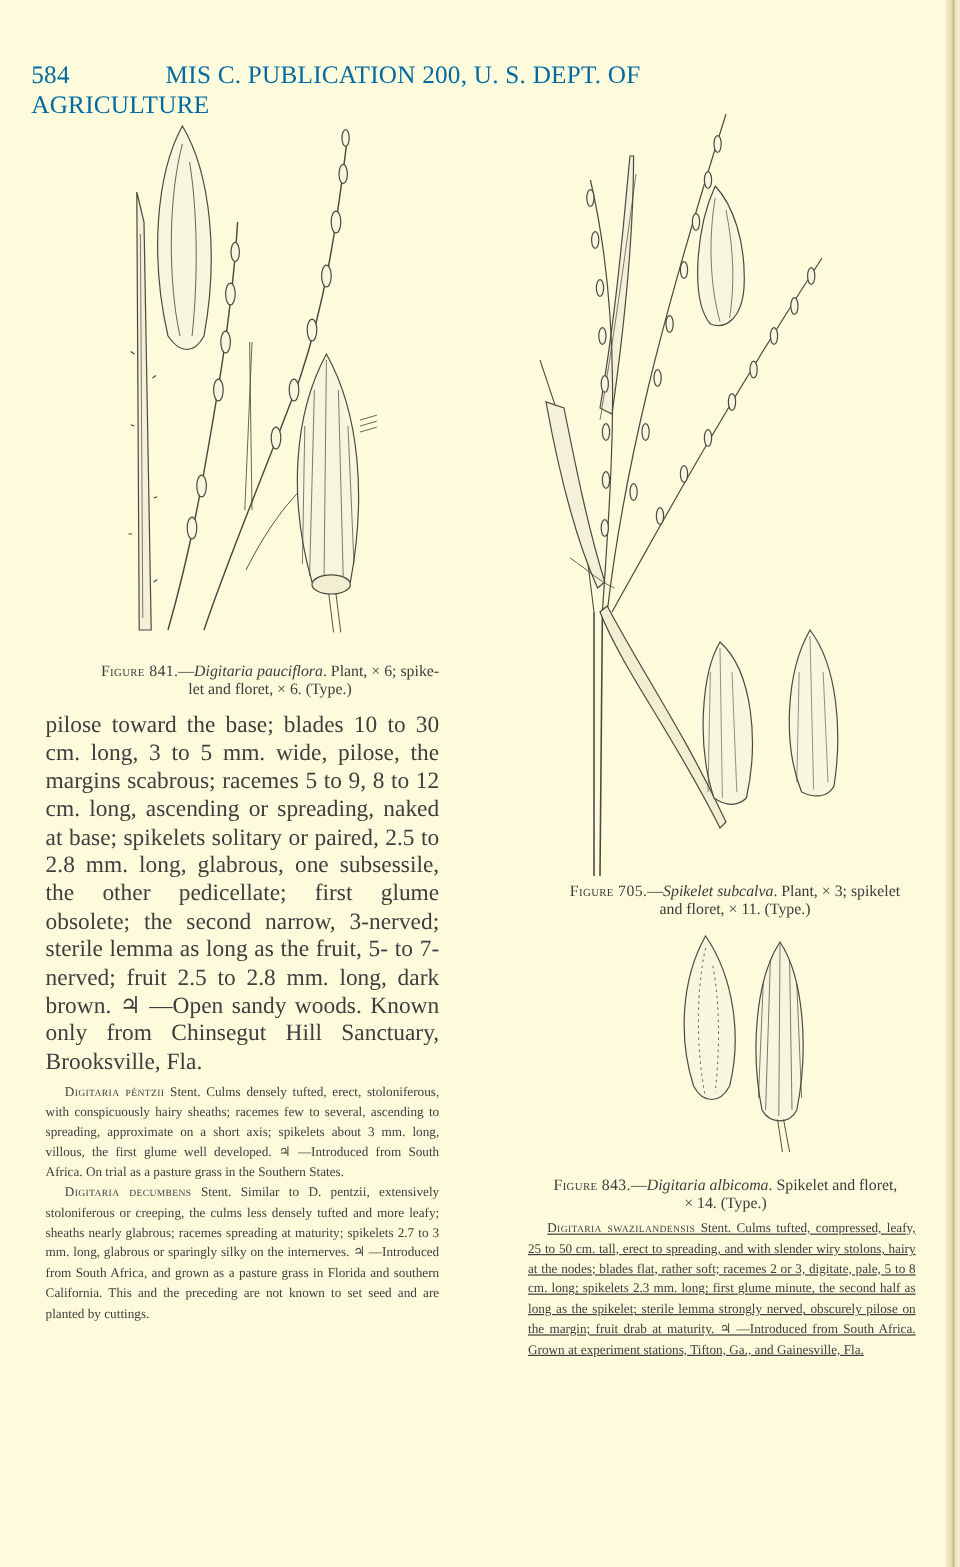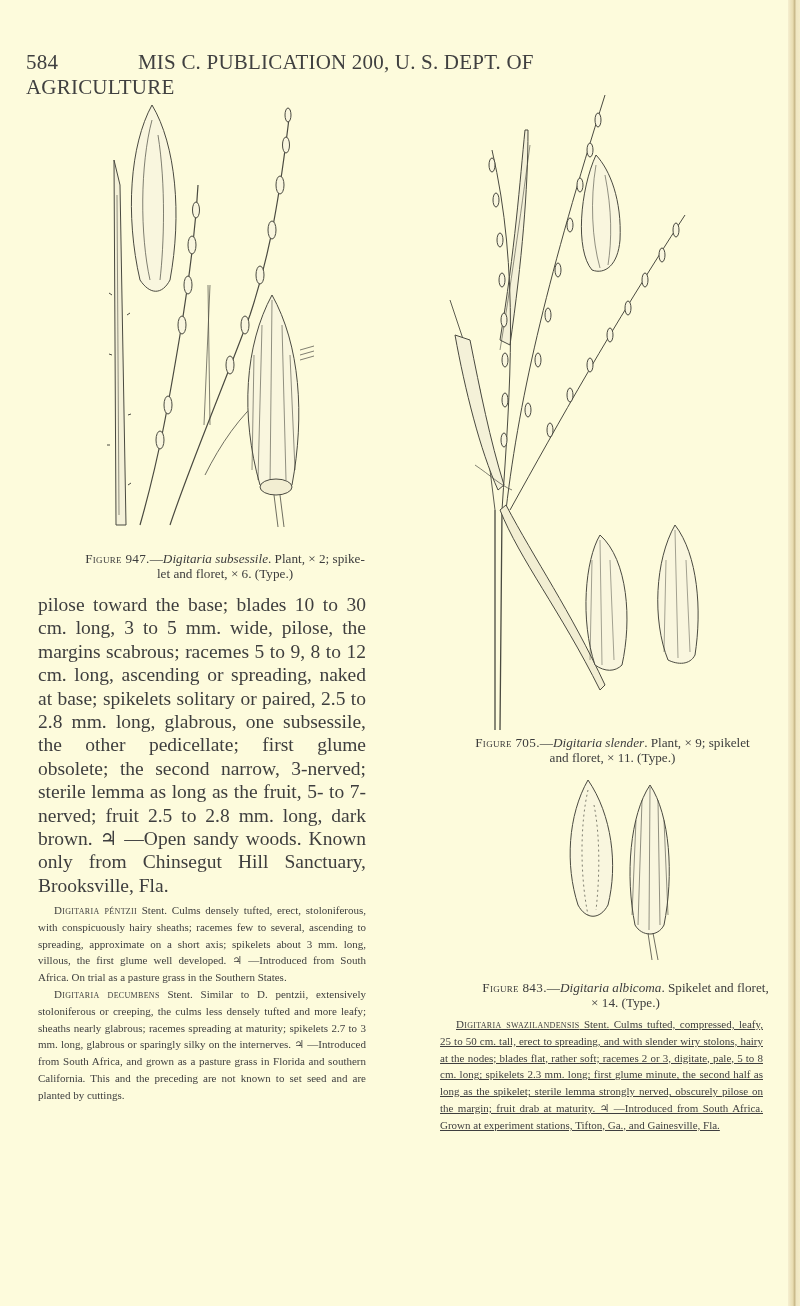--- a/index.html
+++ b/index.html
@@ -16,7 +16,7 @@
   }
   .running-head {
     position: absolute; top: 50px; left: 26px; width: 640px;
-    font-family: "Liberation Serif", serif; font-size: 21px; color: #404040;
+    font-family: "Liberation Serif", serif; font-size: 21px; color: #0369a1;
     letter-spacing: 0.2px;
   }
   .running-head .pno { display: inline-block; width: 112px; }

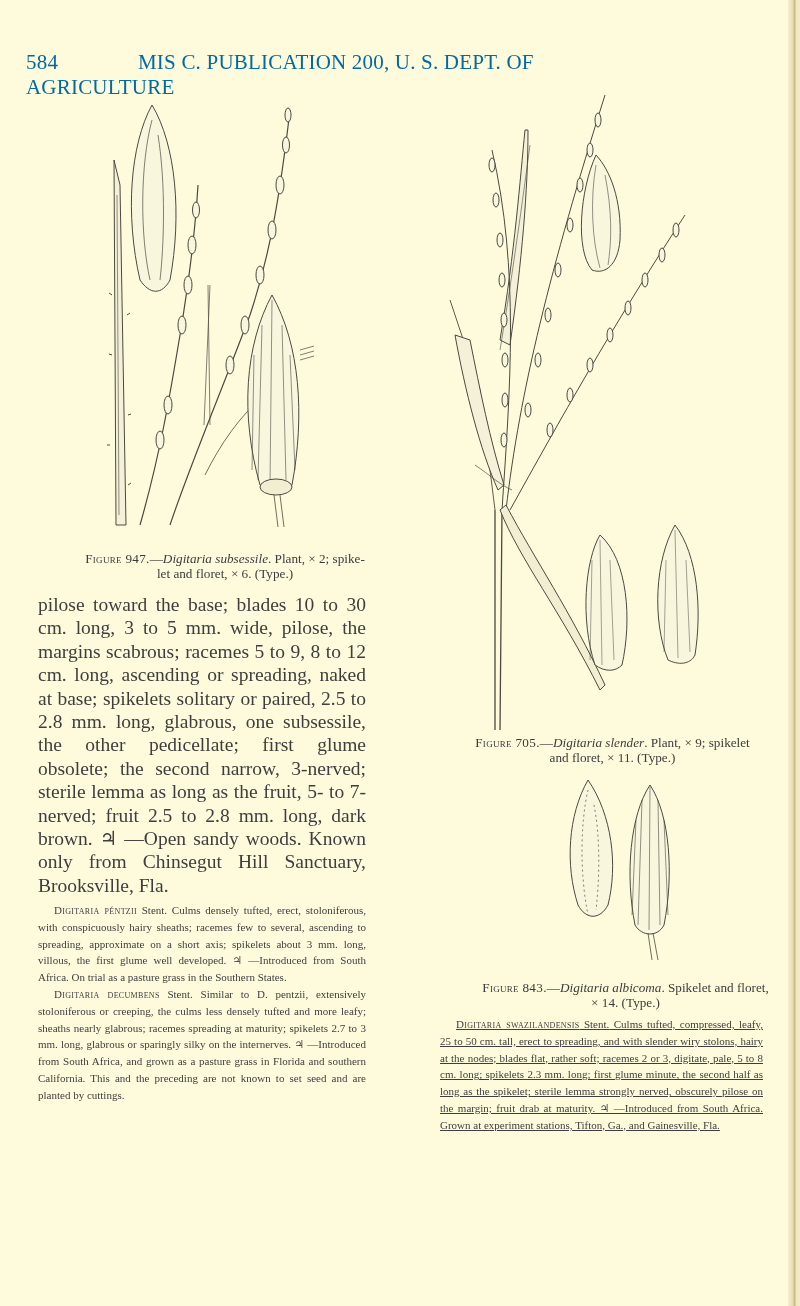--- a/index.html
+++ b/index.html
@@ -82,7 +82,7 @@
 </div>
 
 <div class="caption" style="left:30px; top:551px; width:390px;">
-  <span class="fig-label">Figure 947.</span>—<span class="sp">Digitaria subsessile</span><span>. Plant, × 2; spike-</span><br>
+  <span class="fig-label">Figure 841.</span>—<span class="sp">Digitaria subsessile</span><span>. Plant, × 2; spike-</span><br>
   <span>let and floret, × 6. (Type.)</span>
 </div>
 

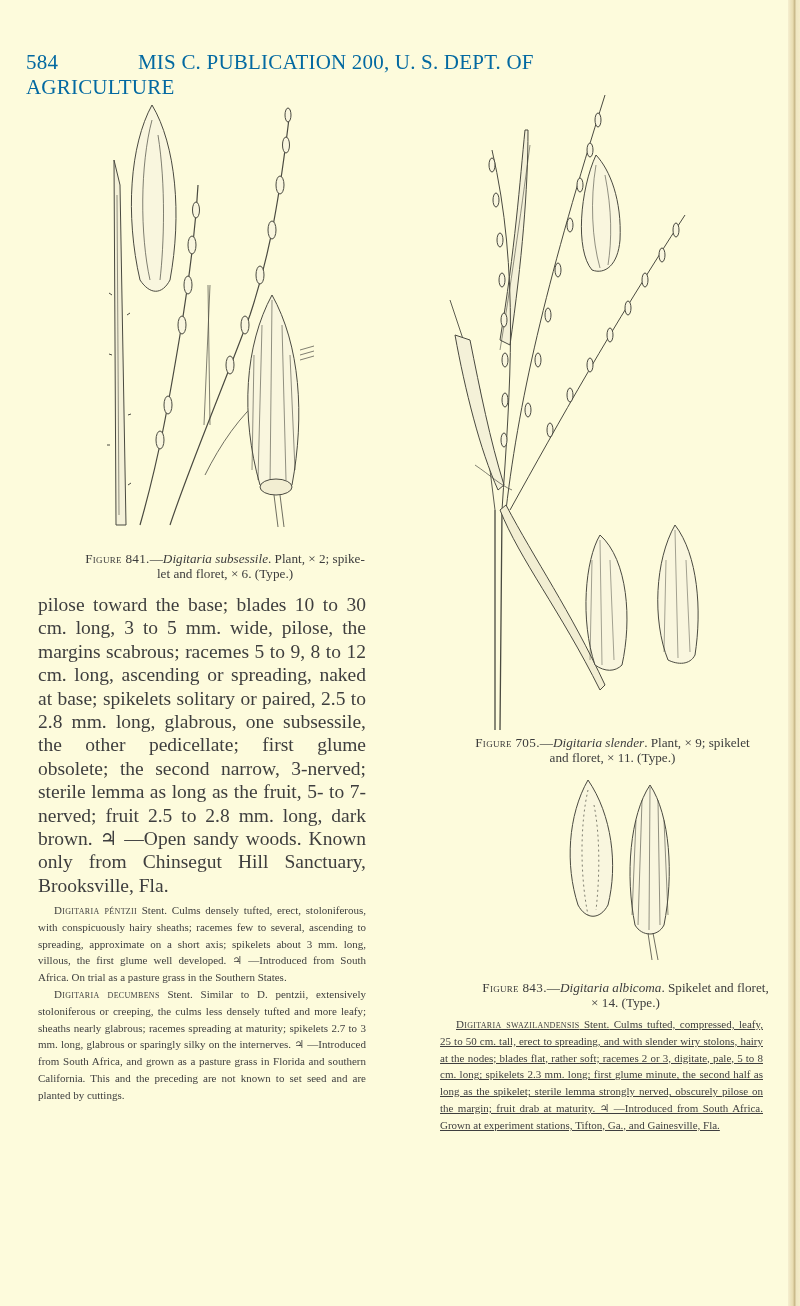--- a/index.html
+++ b/index.html
@@ -82,7 +82,7 @@
 </div>
 
 <div class="caption" style="left:30px; top:551px; width:390px;">
-  <span class="fig-label">Figure 841.</span>—<span class="sp">Digitaria subsessile</span><span>. Plant, × 2; spike-</span><br>
+  <span class="fig-label">Figure 841.</span>—<span class="sp">Digitaria pauciflora</span><span>. Plant, × 2; spike-</span><br>
   <span>let and floret, × 6. (Type.)</span>
 </div>
 

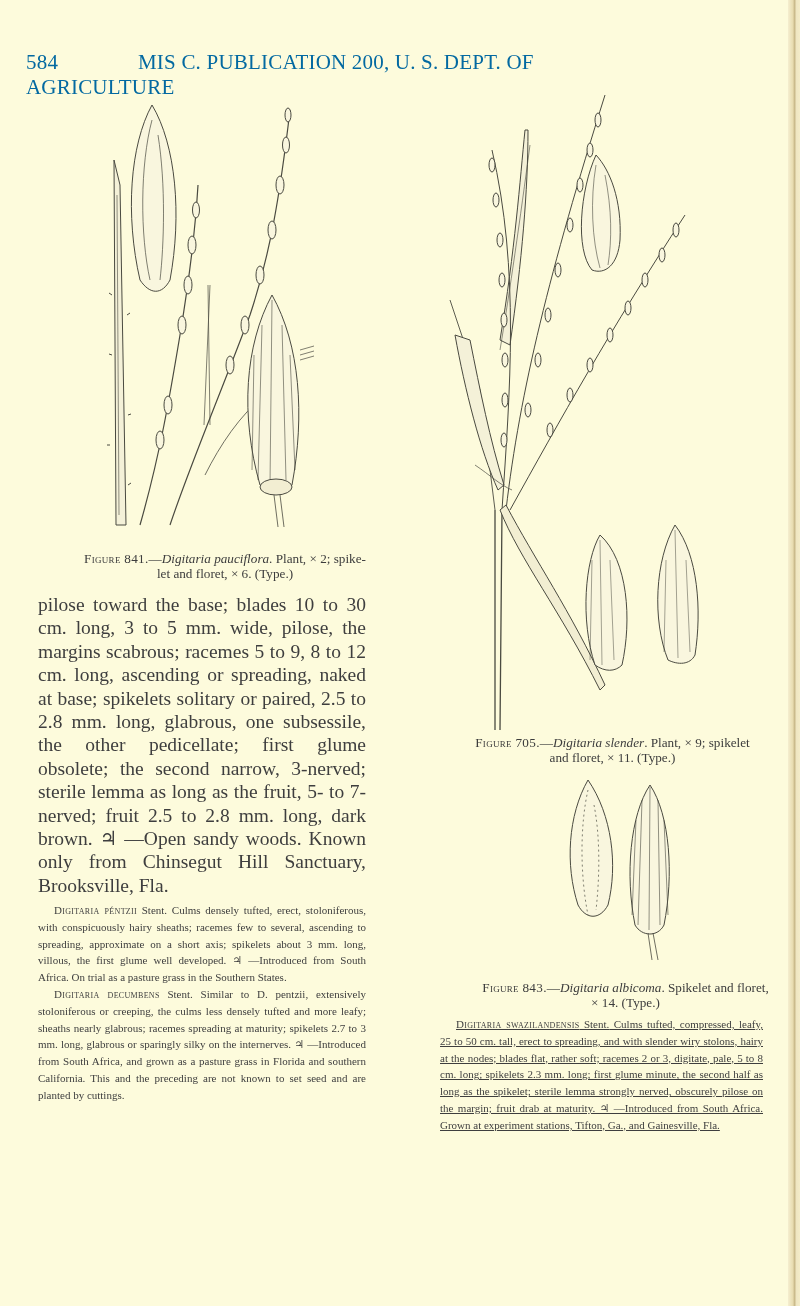--- a/index.html
+++ b/index.html
@@ -82,7 +82,7 @@
 </div>
 
 <div class="caption" style="left:30px; top:551px; width:390px;">
-  <span class="fig-label">Figure 841.</span>—<span class="sp">Digitaria pauciflora</span><span>. Plant, × 2; spike-</span><br>
+  <span class="fig-label">Figure 841.</span>—<span class="sp">Digitaria pauciflora</span><span>. Plant, × 6; spike-</span><br>
   <span>let and floret, × 6. (Type.)</span>
 </div>
 

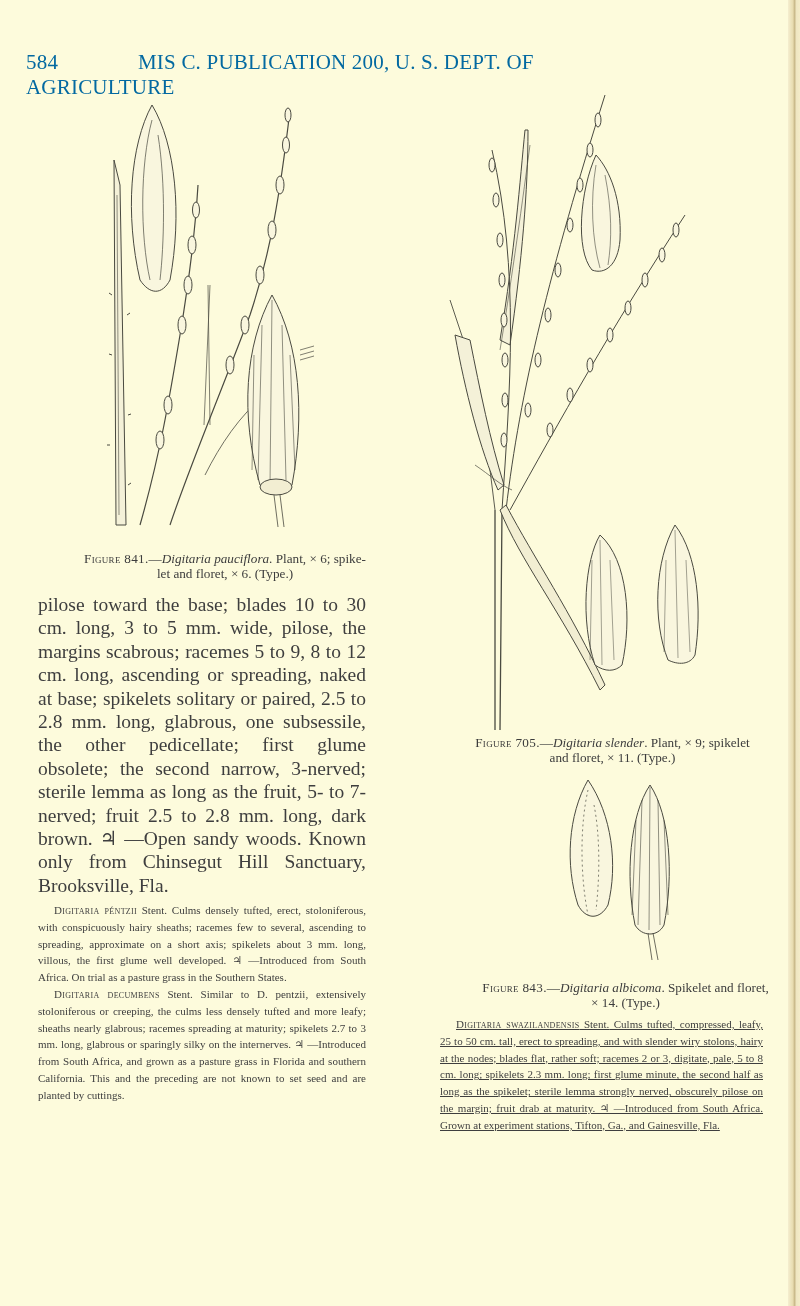--- a/index.html
+++ b/index.html
@@ -145,7 +145,7 @@
 </div>
 
 <div class="caption" style="left:440px; top:735px; width:345px;">
-  <span class="fig-label">Figure 705.</span>—<span class="sp">Digitaria slender</span><span>. Plant, × 9; spikelet</span><br>
+  <span class="fig-label">Figure 705.</span>—<span class="sp">Spikelet subcalva</span><span>. Plant, × 9; spikelet</span><br>
   <span>and floret, × 11. (Type.)</span>
 </div>
 

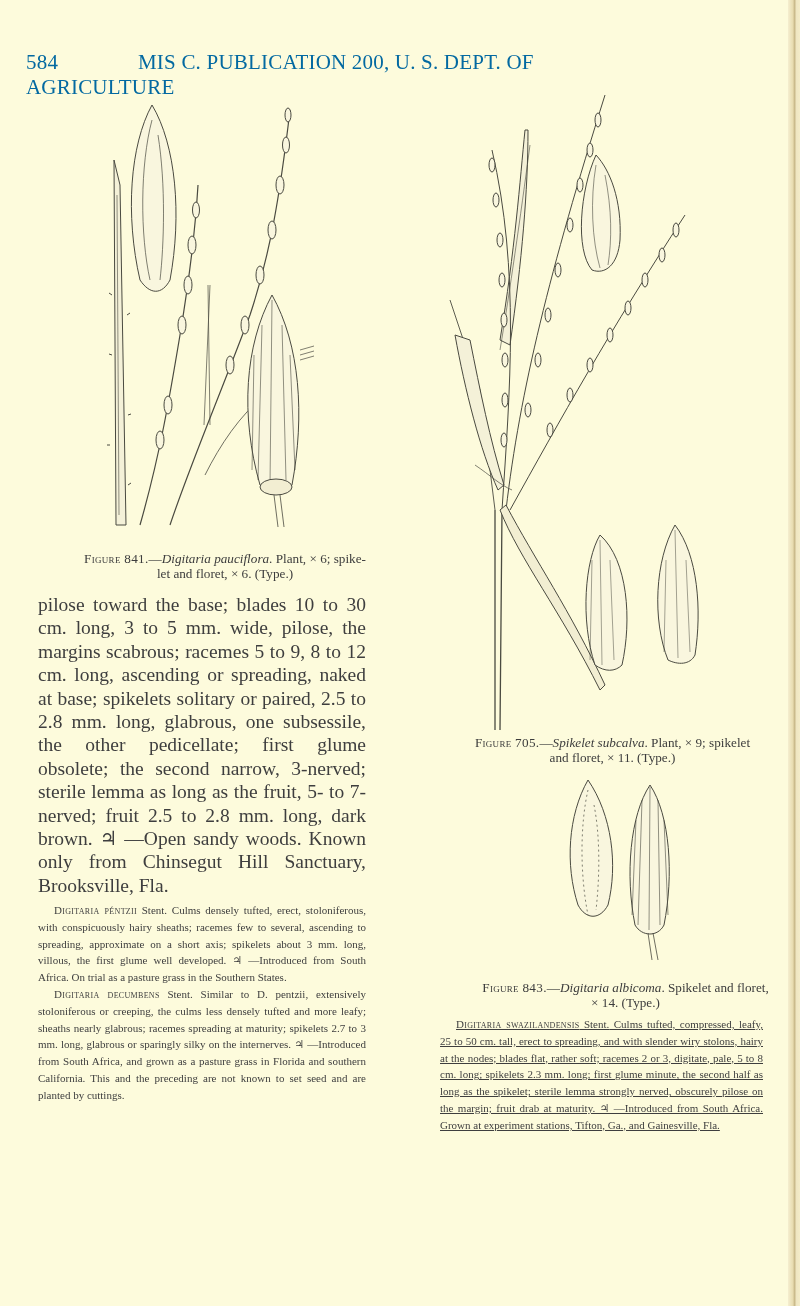--- a/index.html
+++ b/index.html
@@ -145,7 +145,7 @@
 </div>
 
 <div class="caption" style="left:440px; top:735px; width:345px;">
-  <span class="fig-label">Figure 705.</span>—<span class="sp">Spikelet subcalva</span><span>. Plant, × 9; spikelet</span><br>
+  <span class="fig-label">Figure 705.</span>—<span class="sp">Spikelet subcalva</span><span>. Plant, × 3; spikelet</span><br>
   <span>and floret, × 11. (Type.)</span>
 </div>
 

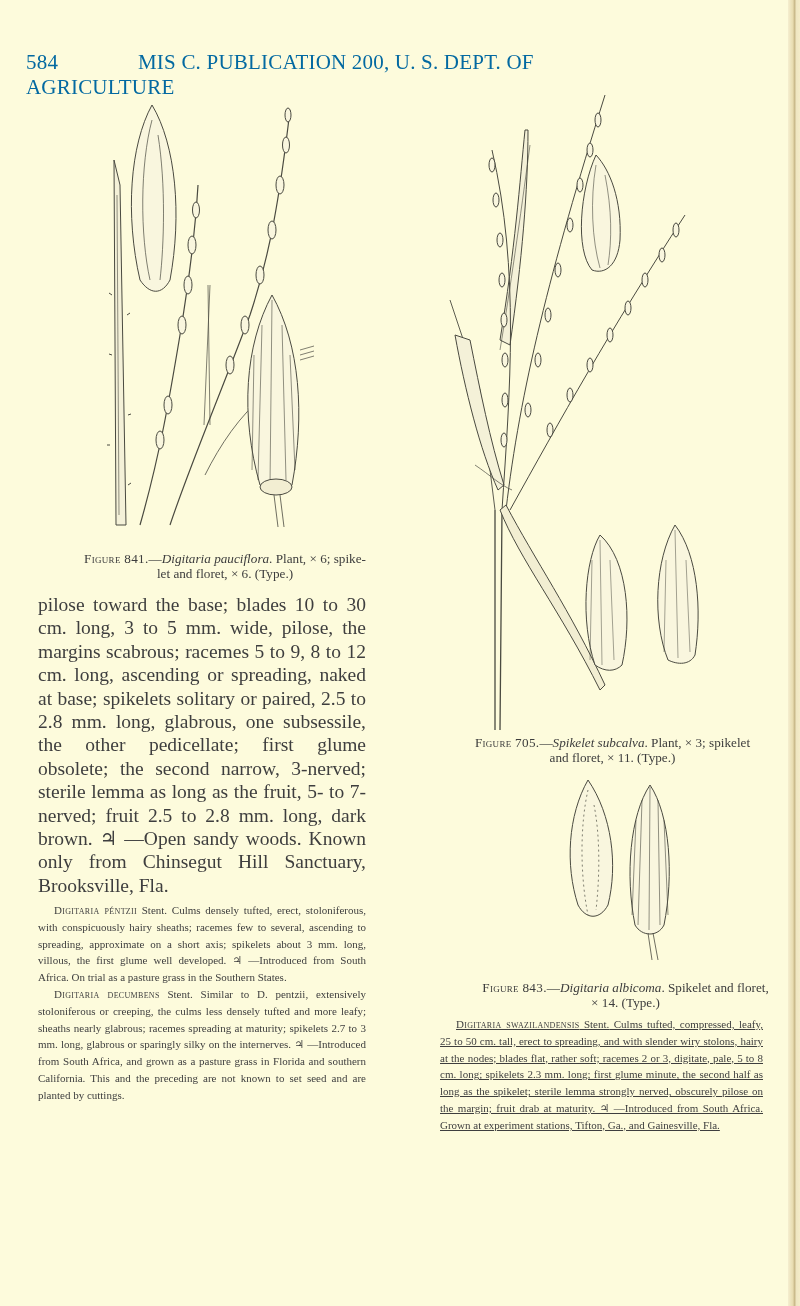--- a/index.html
+++ b/index.html
@@ -159,7 +159,7 @@
   </svg>
 </div>
 
-<div class="caption" style="left:453px; top:980px; width:345px;">
+<div class="caption" style="left:432px; top:980px; width:345px;">
   <span class="fig-label">Figure 843.</span>—<span class="sp">Digitaria albicoma</span><span>. Spikelet and floret,</span><br>
   <span>× 14. (Type.)</span>
 </div>

